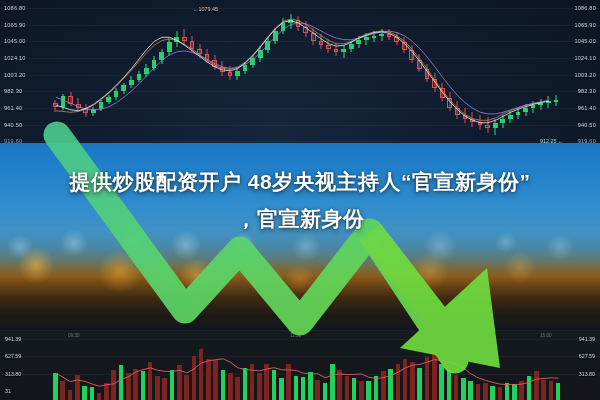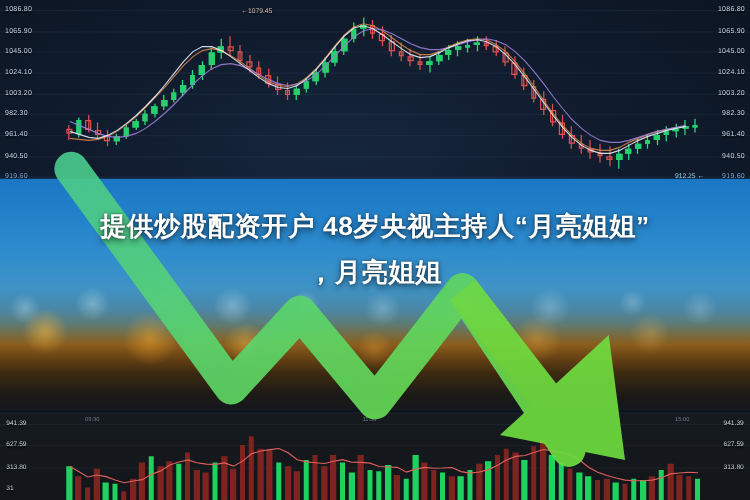--- a/index.html
+++ b/index.html
@@ -547,7 +547,7 @@
   </svg>
 
   <div class="headline">
-    <span class="ln">提供炒股配资开户 48岁央视主持人“月亮姐姐”</span>
+    <span class="ln">提供炒股配资开户 48岁央视主持人“官宣新身份”</span>
     <span class="ln">，月亮姐姐</span>
   </div>
 

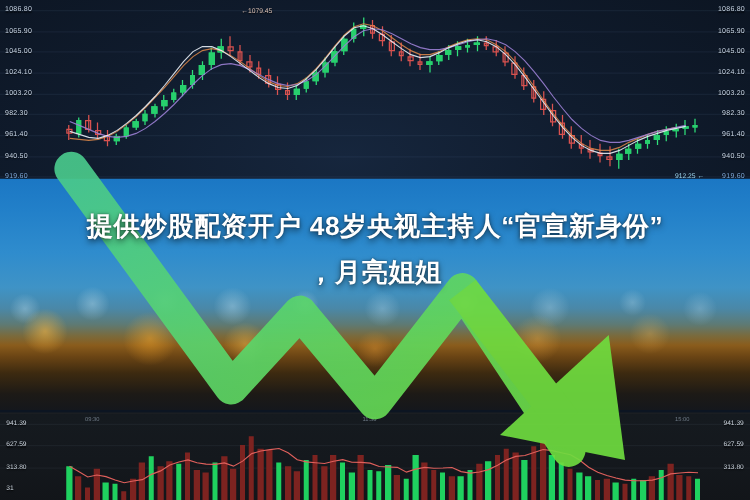--- a/index.html
+++ b/index.html
@@ -548,7 +548,7 @@
 
   <div class="headline">
     <span class="ln">提供炒股配资开户 48岁央视主持人“官宣新身份”</span>
-    <span class="ln">，月亮姐姐</span>
+    <span class="ln">，官宣新身份</span>
   </div>
 
 </div>

